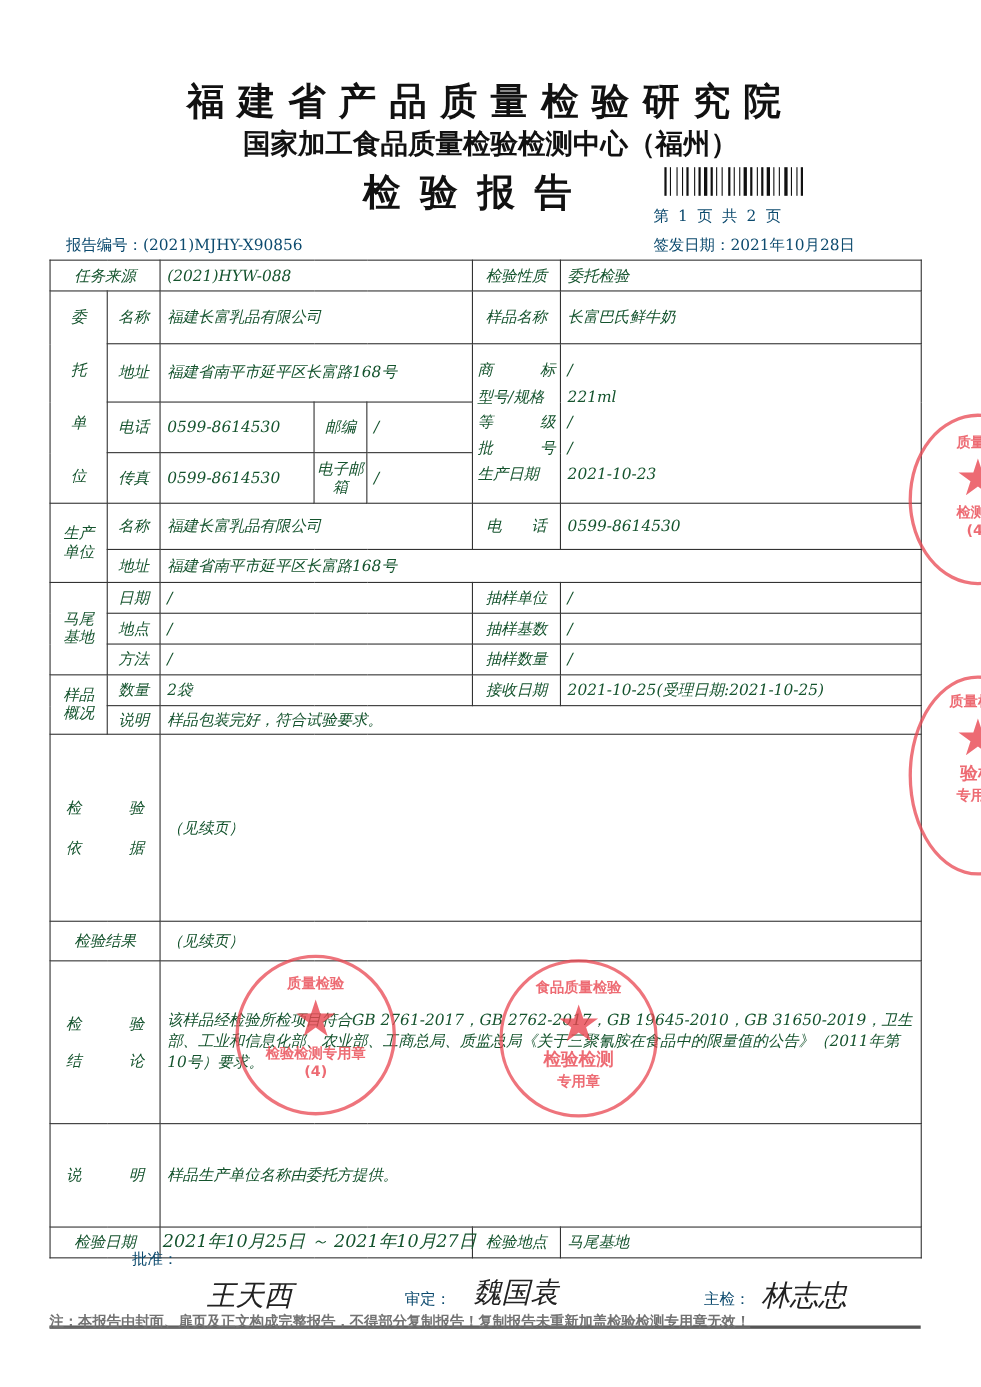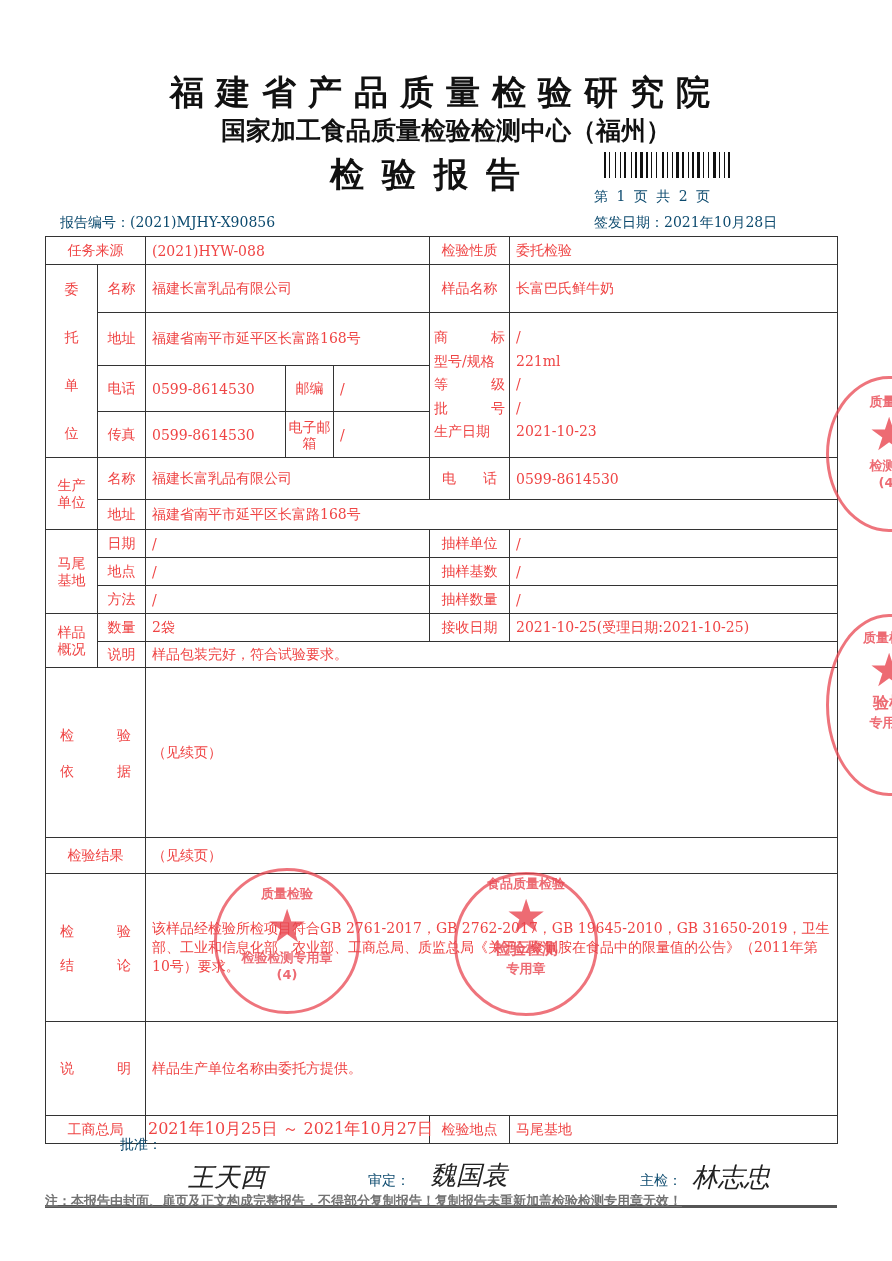--- a/index.html
+++ b/index.html
@@ -12,7 +12,7 @@
   .barcode i{display:block;background:#111;}
   .small{font-size:14px;color:#0c4a6e;}
   table.rpt{position:absolute;left:45px;top:236px;width:792px;border-collapse:collapse;table-layout:fixed;font-size:14px;}
-  table.rpt td{border:1.5px solid #333;padding:0 6px;vertical-align:middle;color:#ef4444;}
+  table.rpt td{border:1.5px solid #333;padding:0 6px;vertical-align:middle;color:#14532d;font-style:italic;}
   .c{text-align:center;}
   .spread{display:flex;justify-content:space-between;}
   .vtxt{line-height:48px;}

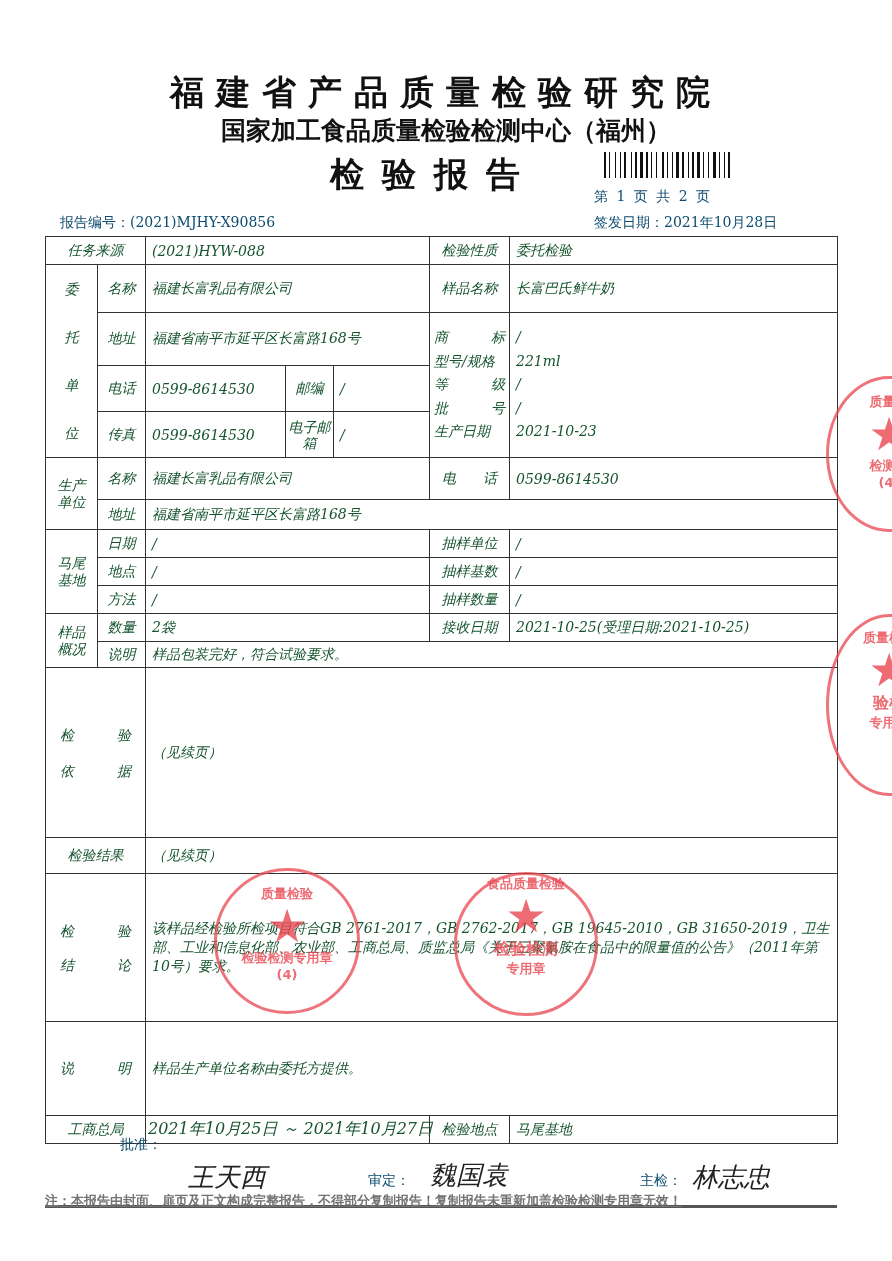--- a/index.html
+++ b/index.html
@@ -260,7 +260,7 @@
   <div class="ring">(4)</div>
 </div>
 <div class="stamp" style="left:454px;top:872px;width:138px;height:138px;">
-  <div class="ring" style="">食品质量检验</div>
+  <div class="ring" style="margin-top:14px;">食品质量检验</div>
   <div class="star">★</div>
   <div class="ring" style="font-size:16px;">检验检测</div>
   <div class="ring">专用章</div>

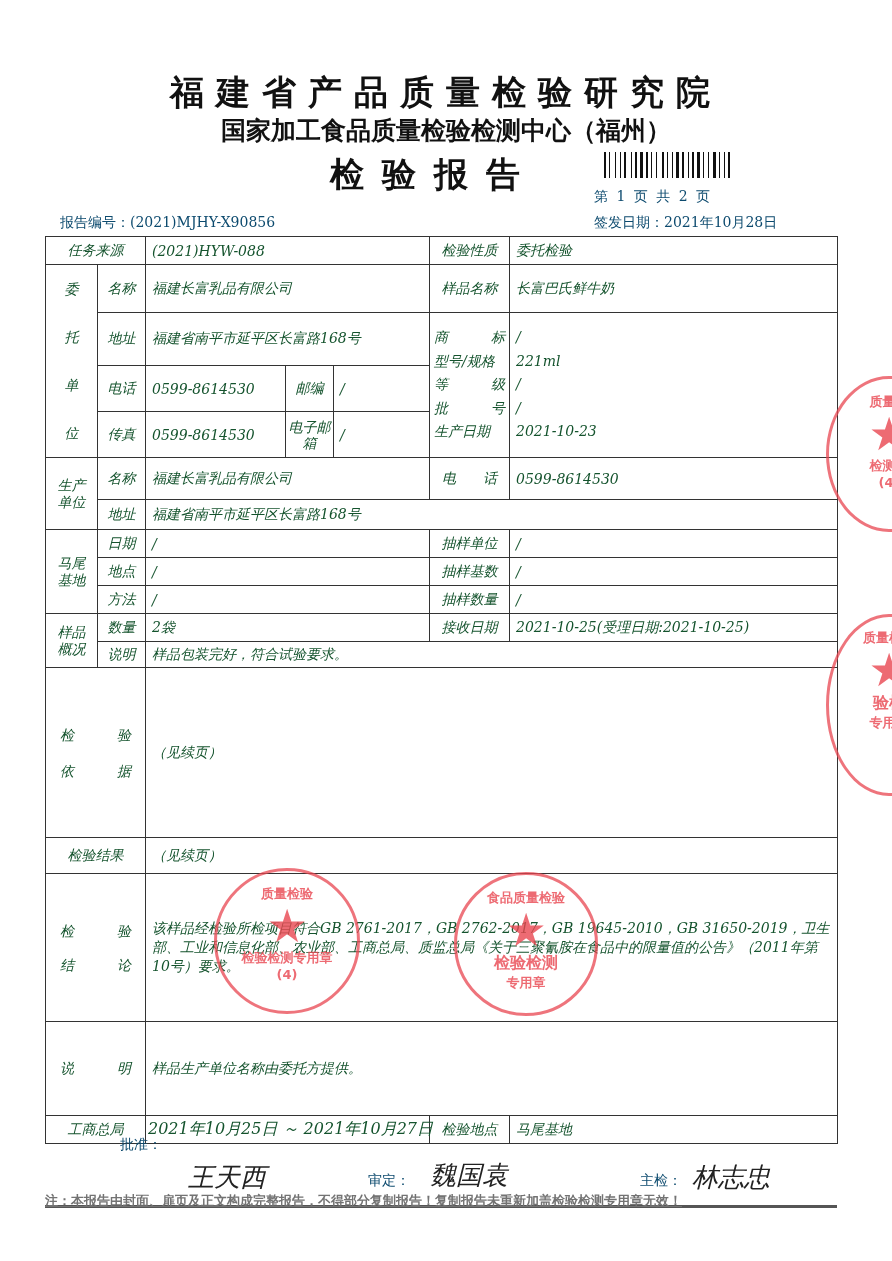--- a/index.html
+++ b/index.html
@@ -245,7 +245,7 @@
     <td colspan="5">样品生产单位名称由委托方提供。</td>
   </tr>
   <tr style="height:28px">
-    <td class="c" colspan="2">工商总局</td>
+    <td class="c" colspan="2">检验日期</td>
     <td colspan="3" style="padding:0 2px;font-size:16px;white-space:nowrap;">2021年10月25日 ～ 2021年10月27日</td>
     <td class="c">检验地点</td>
     <td>马尾基地</td>

